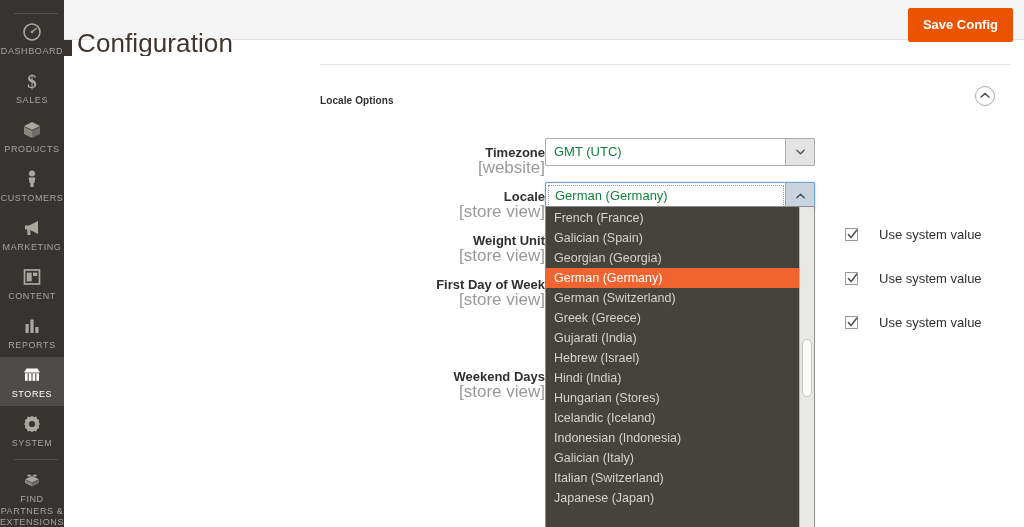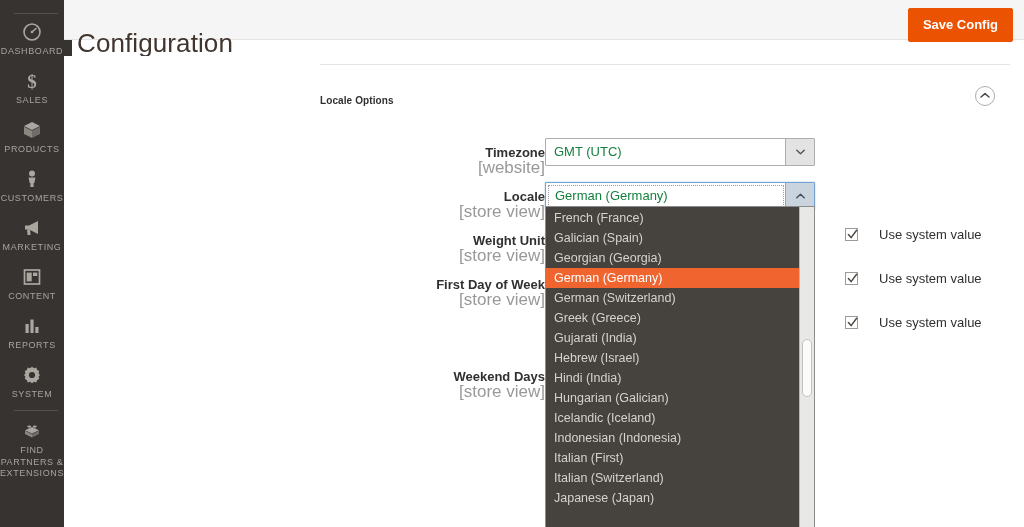--- a/index.html
+++ b/index.html
@@ -379,6 +379,16 @@
       <span class="nav-label">Reports</span>
     </div>
 
+    <div class="nav-item active">
+      <span class="nav-icon">
+        <svg width="22" height="22" viewBox="0 0 22 22">
+            <path d="M3 8.5 L5.5 4.5 L16.5 4.5 L19 8.5 Z" fill="currentColor"></path>
+            <rect x="4" y="9.3" width="14" height="7.5" rx="0.6" fill="currentColor"></rect>
+            <path d="M7.2 9.3 L7.2 16.8 M11 9.3 L11 16.8 M14.8 9.3 L14.8 16.8" stroke="#4f4b48" stroke-width="1.1"></path>
+          </svg>
+      </span>
+      <span class="nav-label">Stores</span>
+    </div>
 
     <div class="nav-item">
       <span class="nav-icon">

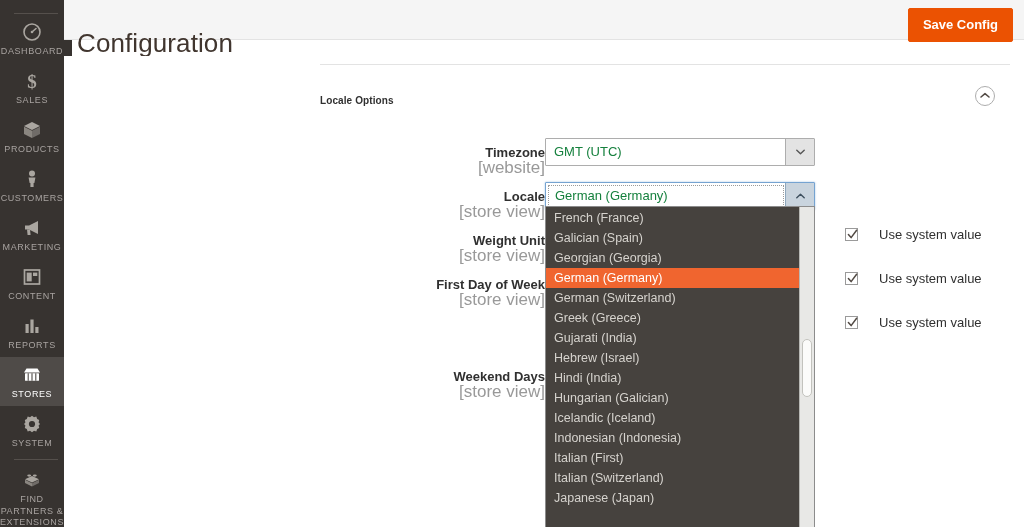--- a/index.html
+++ b/index.html
@@ -510,7 +510,7 @@
           <div class="dd-option">Gujarati (India)</div>
           <div class="dd-option">Hebrew (Israel)</div>
           <div class="dd-option">Hindi (India)</div>
-          <div class="dd-option">Hungarian (Galician)</div>
+          <div class="dd-option">Hungarian (Stores)</div>
           <div class="dd-option">Icelandic (Iceland)</div>
           <div class="dd-option">Indonesian (Indonesia)</div>
           <div class="dd-option">Italian (First)</div>

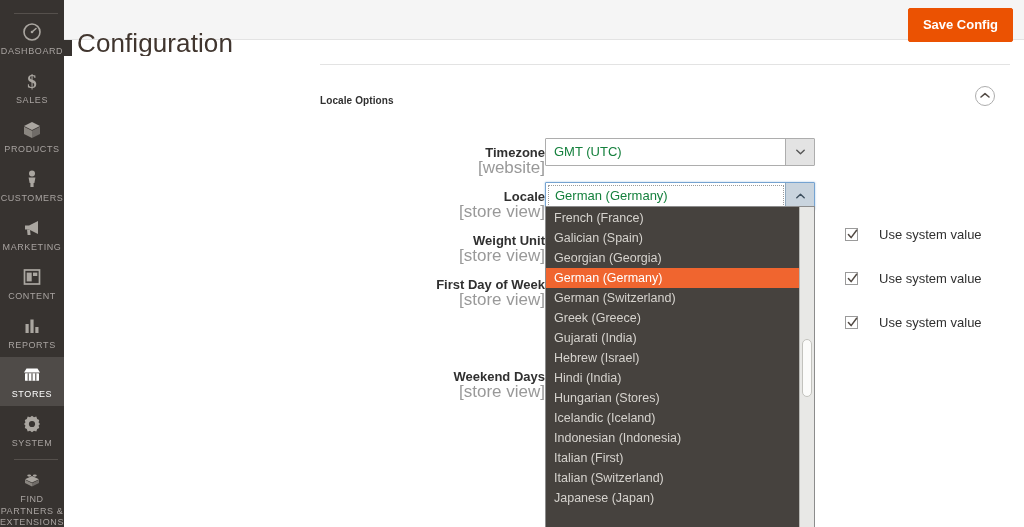--- a/index.html
+++ b/index.html
@@ -513,7 +513,7 @@
           <div class="dd-option">Hungarian (Stores)</div>
           <div class="dd-option">Icelandic (Iceland)</div>
           <div class="dd-option">Indonesian (Indonesia)</div>
-          <div class="dd-option">Italian (First)</div>
+          <div class="dd-option">Galician (Italy)</div>
           <div class="dd-option">Italian (Switzerland)</div>
           <div class="dd-option">Japanese (Japan)</div>
         </div>

